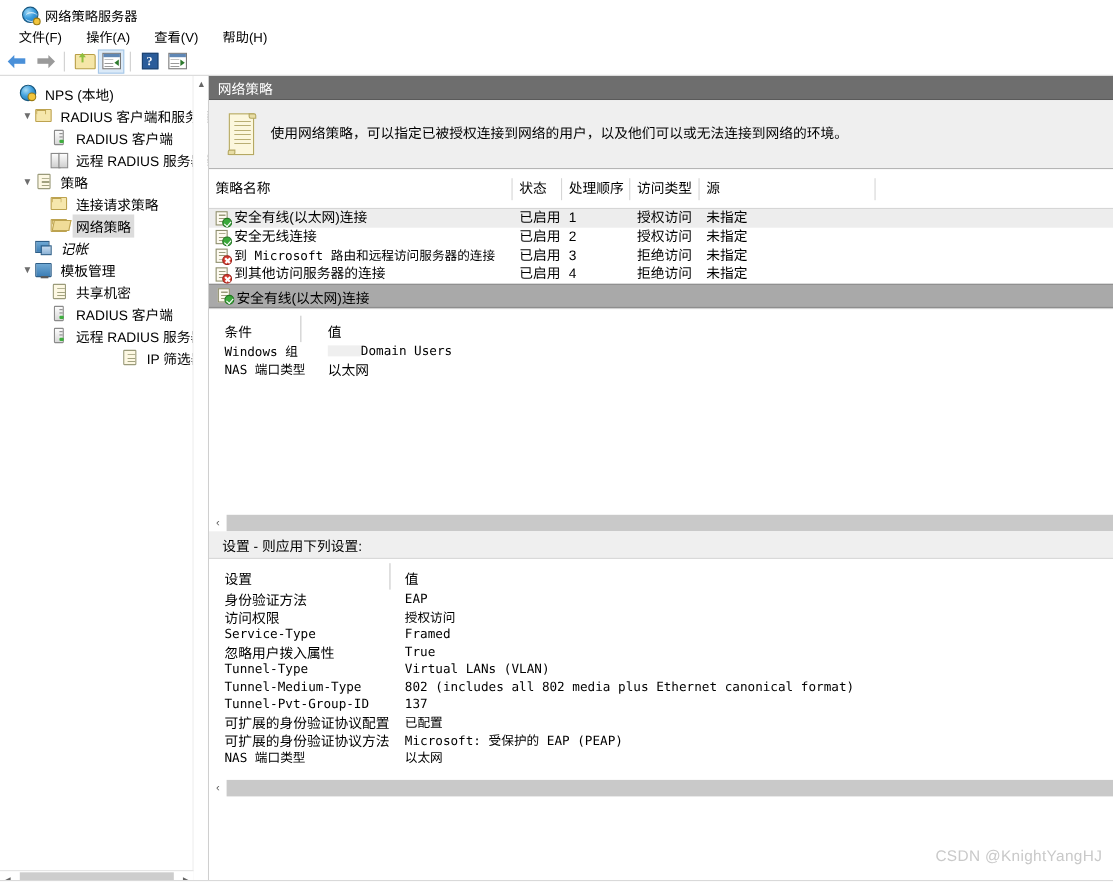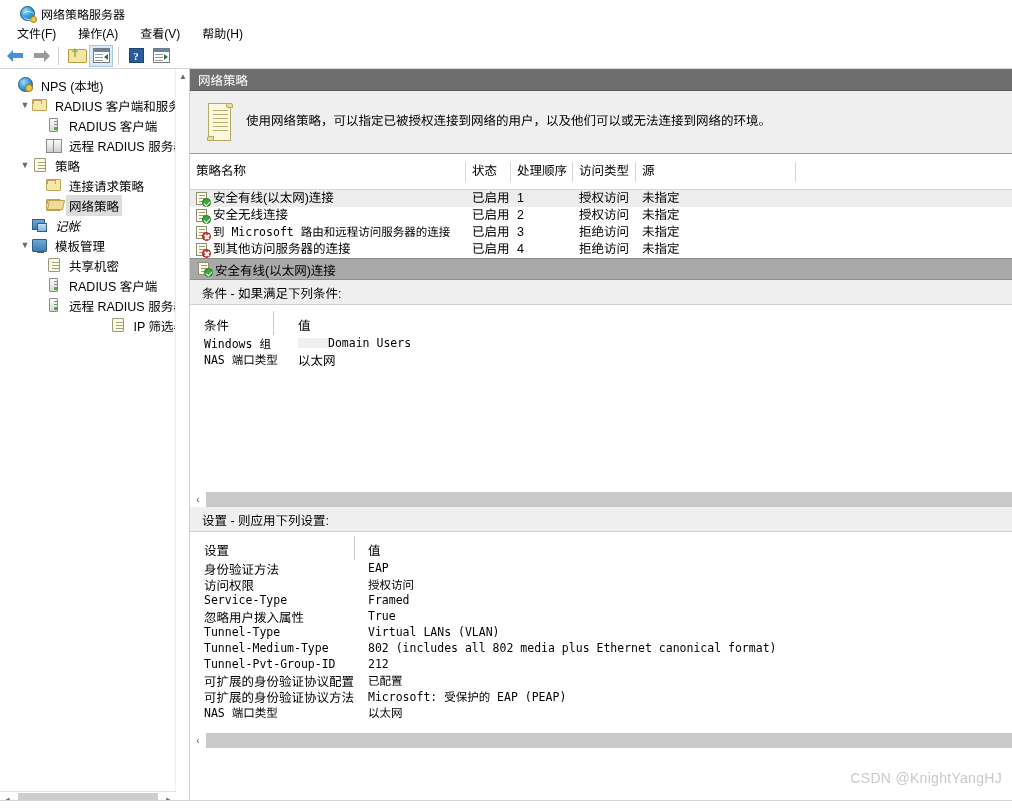--- a/index.html
+++ b/index.html
@@ -512,7 +512,6 @@
         <span>安全有线(以太网)连接</span>
       </div>
 
-      <div class="section-title">条件 - 如果满足下列条件:</div>
       <div class="panel-box" style="height:186px;">
         <div class="vline" style="left:83px;top:6px;height:24px;"></div>
         <div class="cond-table">

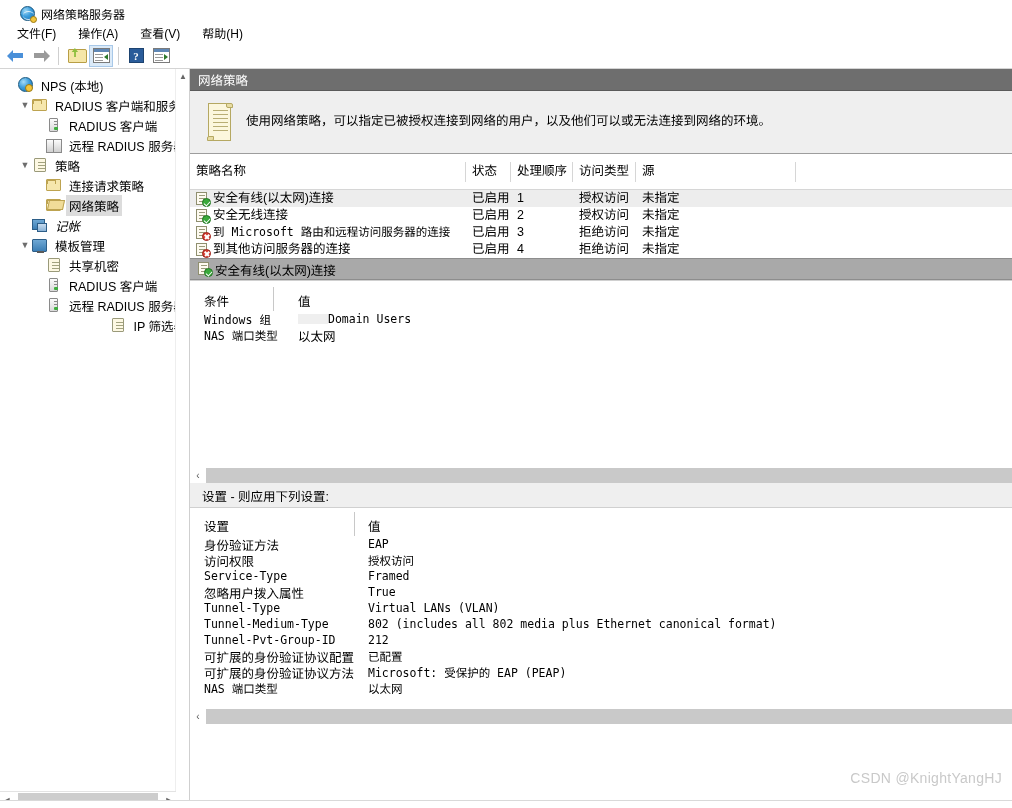--- a/index.html
+++ b/index.html
@@ -571,7 +571,7 @@
               </div>
               <div class="strow">
                 <div class="st-c1 mono">Tunnel-Pvt-Group-ID</div>
-                <div class="st-c2 mono">212</div>
+                <div class="st-c2 mono">137</div>
               </div>
               <div class="strow">
                 <div class="st-c1">可扩展的身份验证协议配置</div>

